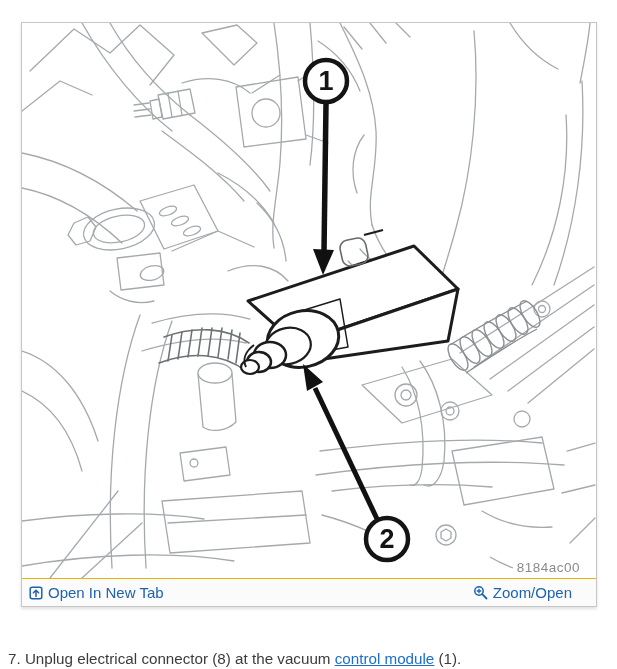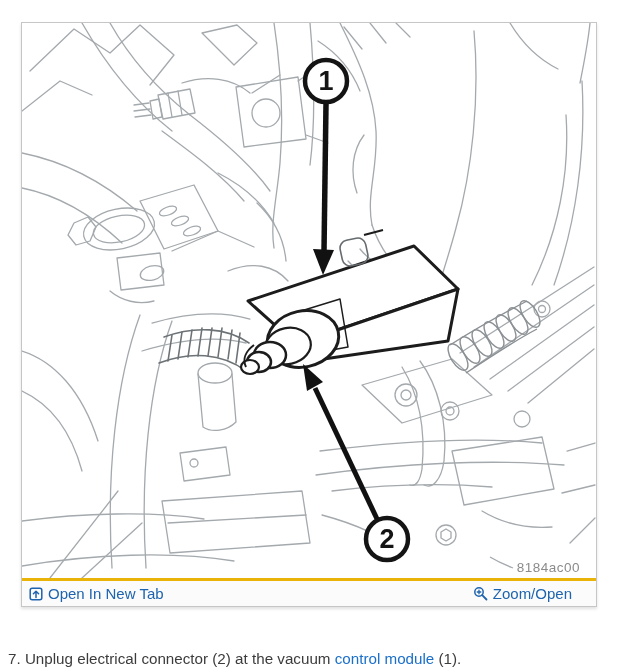--- a/index.html
+++ b/index.html
@@ -16,7 +16,7 @@
   .illustration svg{display:block;}
   .figure-toolbar{
     width:100%;height:28px;box-sizing:border-box;
-    border-top:3px solid #eab308;background:#fbfbfb;
+    border-top:1px solid #eab308;background:#fbfbfb;
     display:flex;justify-content:space-between;align-items:center;
     padding:0 24px 0 7px;
   }

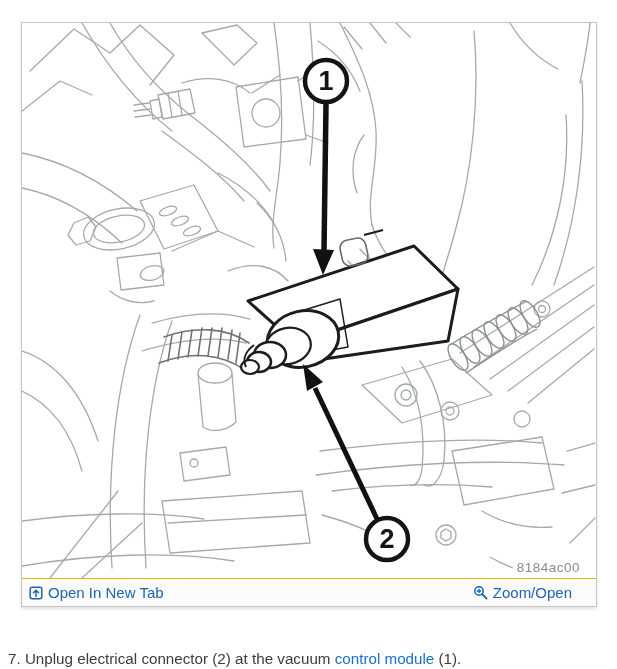--- a/index.html
+++ b/index.html
@@ -225,6 +225,6 @@
   </div>
 </div>
 
-<p class="step-line"><span>7. Unplug electrical connector (2) at the vacuum </span><span class="step-link">control module</span><span> (1).</span></p>
+<p class="step-line"><span>7. Unplug electrical connector (8) at the vacuum </span><span class="step-link">control module</span><span> (1).</span></p>
 
 </body></html>

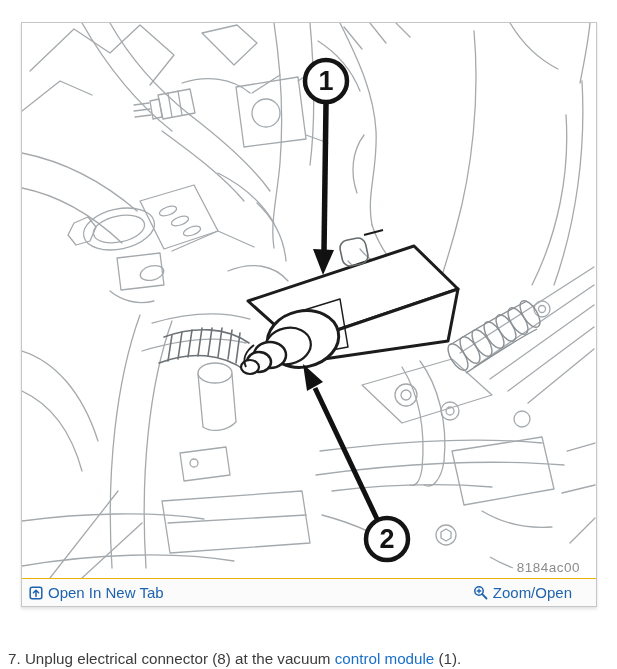--- a/index.html
+++ b/index.html
@@ -30,7 +30,7 @@
     position:absolute;left:8px;top:634px;width:600px;
     font-size:15.2px;color:#3c3c3c;line-height:1.35;
   }
-  .step-link{color:#1a6fca;cursor:pointer;}
+  .step-link{color:#1a6fca;cursor:pointer;text-decoration:underline;}
   
   .bg path,.bg ellipse,.bg circle,.bg polyline{fill:none;stroke:#a4a9ad;stroke-width:1.3;stroke-linecap:round;stroke-linejoin:round;}
   .mid path,.mid ellipse,.mid line{fill:none;stroke:#6d7276;stroke-width:1.6;stroke-linecap:round;}

